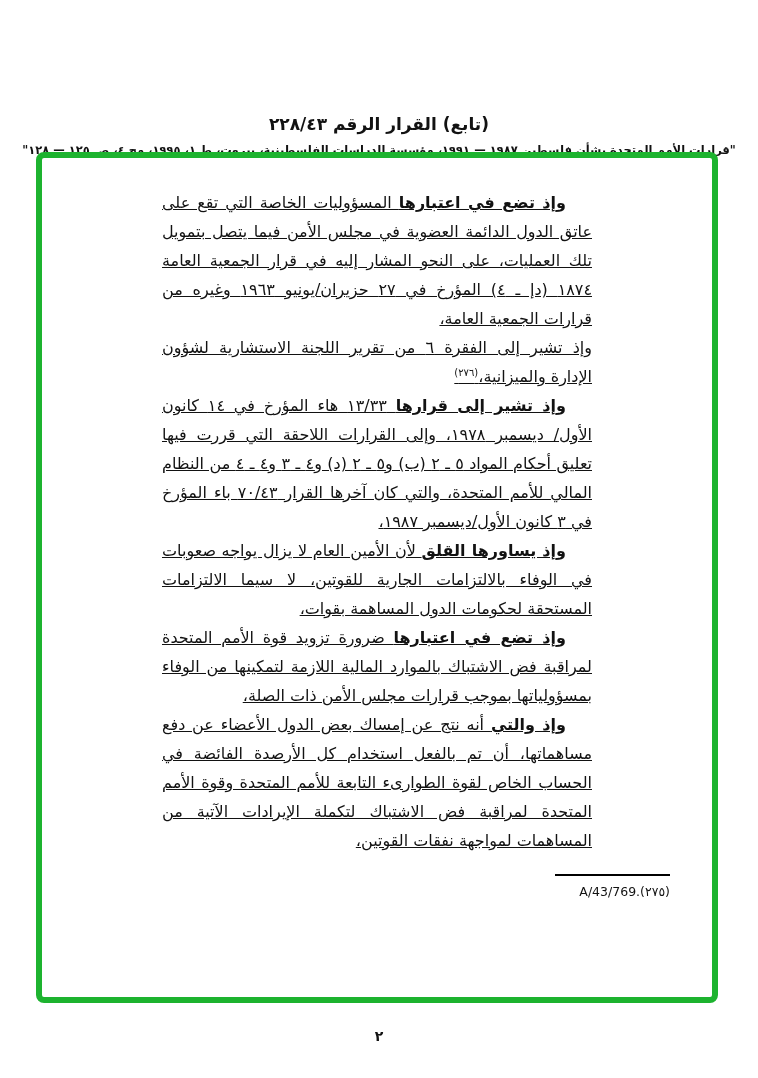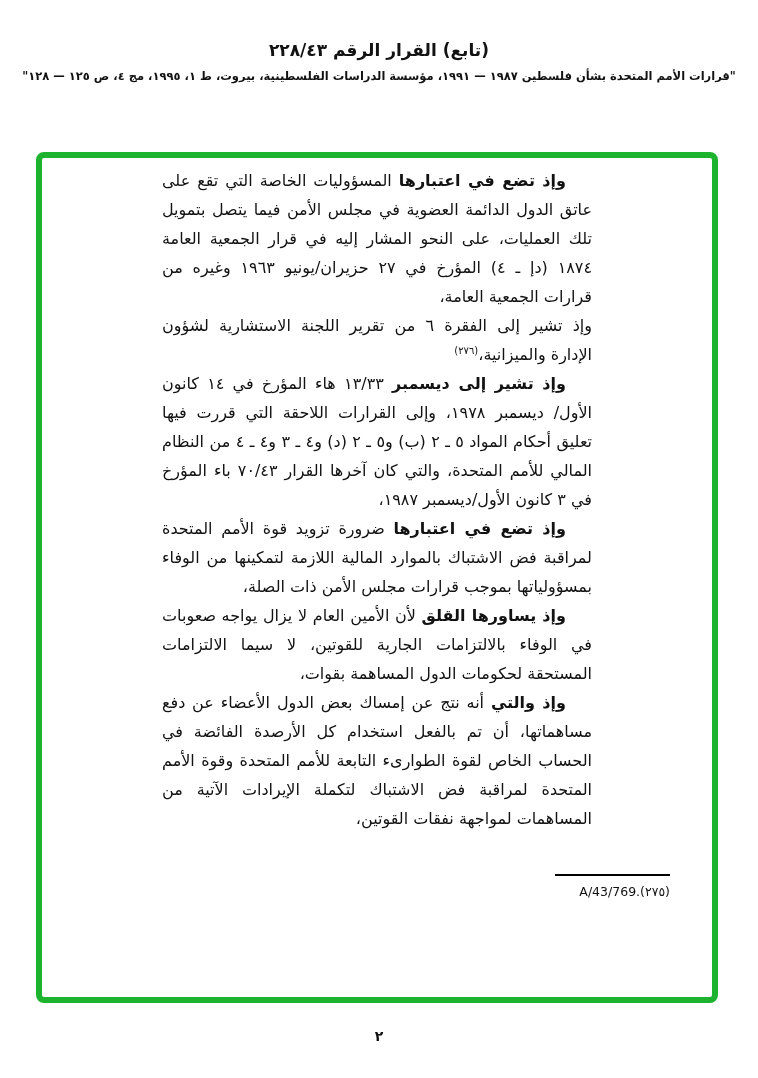--- a/index.html
+++ b/index.html
@@ -13,7 +13,7 @@
   }
   .header{direction:rtl;text-align:center;}
   .title{
-    padding-top:40px;
+    padding-top:114px;
     font-size:17px;
     font-weight:bold;
     letter-spacing:0.2px;

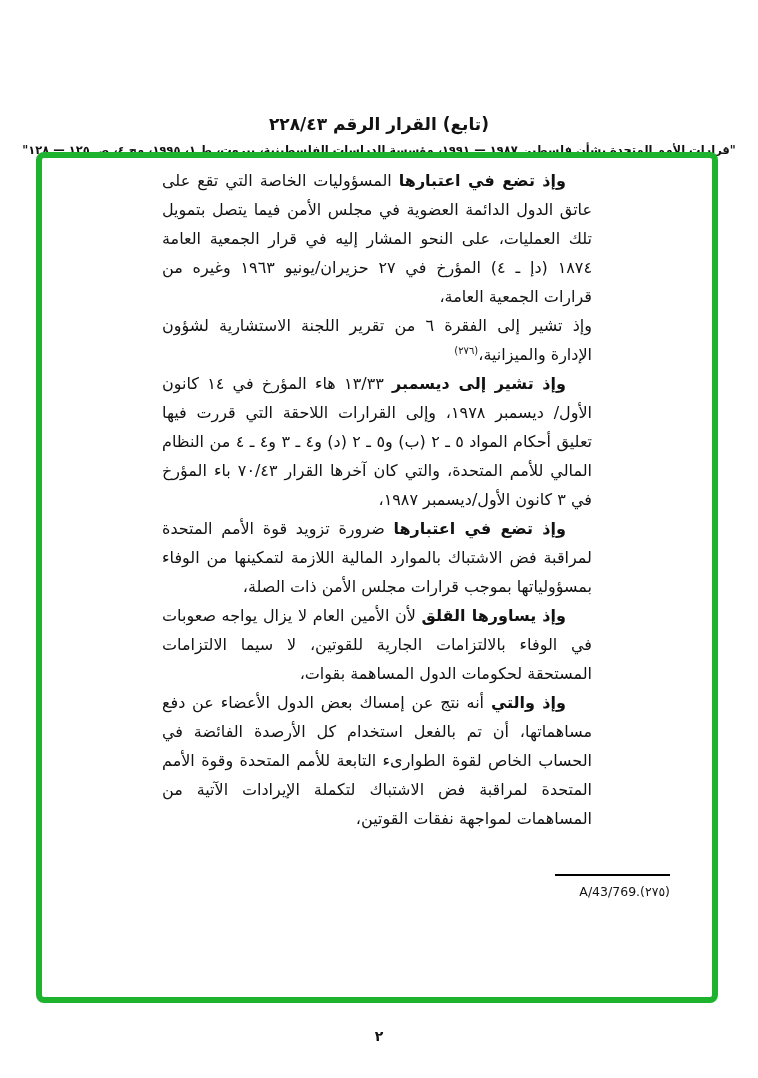--- a/index.html
+++ b/index.html
@@ -36,12 +36,13 @@
   .text-area{
     direction:rtl;
     position:absolute;
-    top:8px;left:120px;right:120px;
+    top:30px;left:120px;right:120px;
     height:692px;
     overflow:hidden;
     font-size:16px;
     line-height:29px;
     text-align:justify;
+    text-decoration:underline;
   }
   .para{margin:0;text-indent:26px;}
   .para.noindent{text-indent:0;}

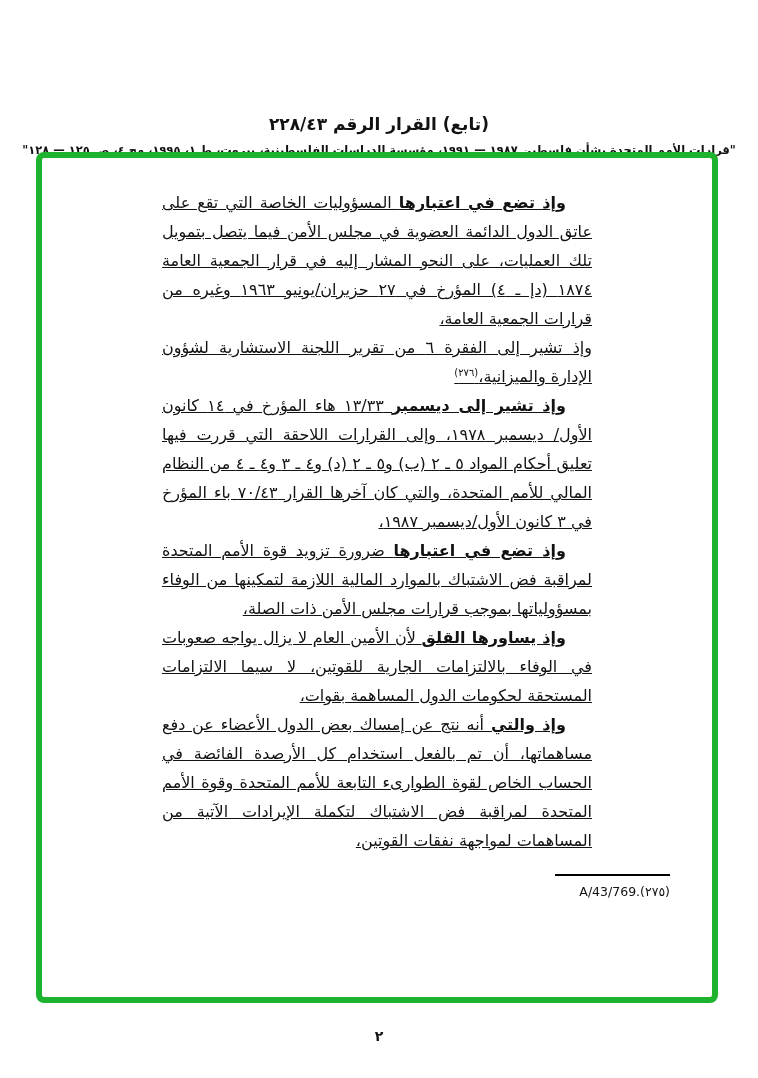--- a/index.html
+++ b/index.html
@@ -84,7 +84,7 @@
   <div class="text-area">
     <p class="para"><span class="lead">وإذ تضع في اعتبارها</span><span> المسؤوليات الخاصة التي تقع على عاتق الدول الدائمة العضوية في مجلس الأمن فيما يتصل بتمويل تلك العمليات، على النحو المشار إليه في قرار الجمعية العامة ١٨٧٤ (دإ ـ ٤) المؤرخ في ٢٧ حزيران/يونيو ١٩٦٣ وغيره من قرارات الجمعية العامة،</span><sup class="fn-ref"></sup></p>
     <p class="para noindent"><span class="lead"></span><span>وإذ تشير إلى الفقرة ٦ من تقرير اللجنة الاستشارية لشؤون الإدارة والميزانية،</span><sup class="fn-ref">(٢٧٦)</sup></p>
-    <p class="para"><span class="lead">وإذ تشير إلى ديسمبر</span><span> ١٣/٣٣ هاء المؤرخ في ١٤ كانون الأول/ ديسمبر ١٩٧٨، وإلى القرارات اللاحقة التي قررت فيها تعليق أحكام المواد ٥ ـ ٢ (ب) و٥ ـ ٢ (د) و٤ ـ ٣ و٤ ـ ٤ من النظام المالي للأمم المتحدة، والتي كان آخرها القرار ٧٠/٤٣ باء المؤرخ في ٣ كانون الأول/ديسمبر ١٩٨٧،</span><sup class="fn-ref"></sup></p>
+    <p class="para"><span class="lead">وإذ تشير إلى قرارها</span><span> ١٣/٣٣ هاء المؤرخ في ١٤ كانون الأول/ ديسمبر ١٩٧٨، وإلى القرارات اللاحقة التي قررت فيها تعليق أحكام المواد ٥ ـ ٢ (ب) و٥ ـ ٢ (د) و٤ ـ ٣ و٤ ـ ٤ من النظام المالي للأمم المتحدة، والتي كان آخرها القرار ٧٠/٤٣ باء المؤرخ في ٣ كانون الأول/ديسمبر ١٩٨٧،</span><sup class="fn-ref"></sup></p>
     <p class="para"><span class="lead">وإذ تضع في اعتبارها</span><span> ضرورة تزويد قوة الأمم المتحدة لمراقبة فض الاشتباك بالموارد المالية اللازمة لتمكينها من الوفاء بمسؤولياتها بموجب قرارات مجلس الأمن ذات الصلة،</span><sup class="fn-ref"></sup></p>
     <p class="para"><span class="lead">وإذ يساورها القلق</span><span> لأن الأمين العام لا يزال يواجه صعوبات في الوفاء بالالتزامات الجارية للقوتين، لا سيما الالتزامات المستحقة لحكومات الدول المساهمة بقوات،</span><sup class="fn-ref"></sup></p>
     <p class="para"><span class="lead">وإذ والتي</span><span> أنه نتج عن إمساك بعض الدول الأعضاء عن دفع مساهماتها، أن تم بالفعل استخدام كل الأرصدة الفائضة في الحساب الخاص لقوة الطوارىء التابعة للأمم المتحدة وقوة الأمم المتحدة لمراقبة فض الاشتباك لتكملة الإيرادات الآتية من المساهمات لمواجهة نفقات القوتين،</span><sup class="fn-ref"></sup></p>

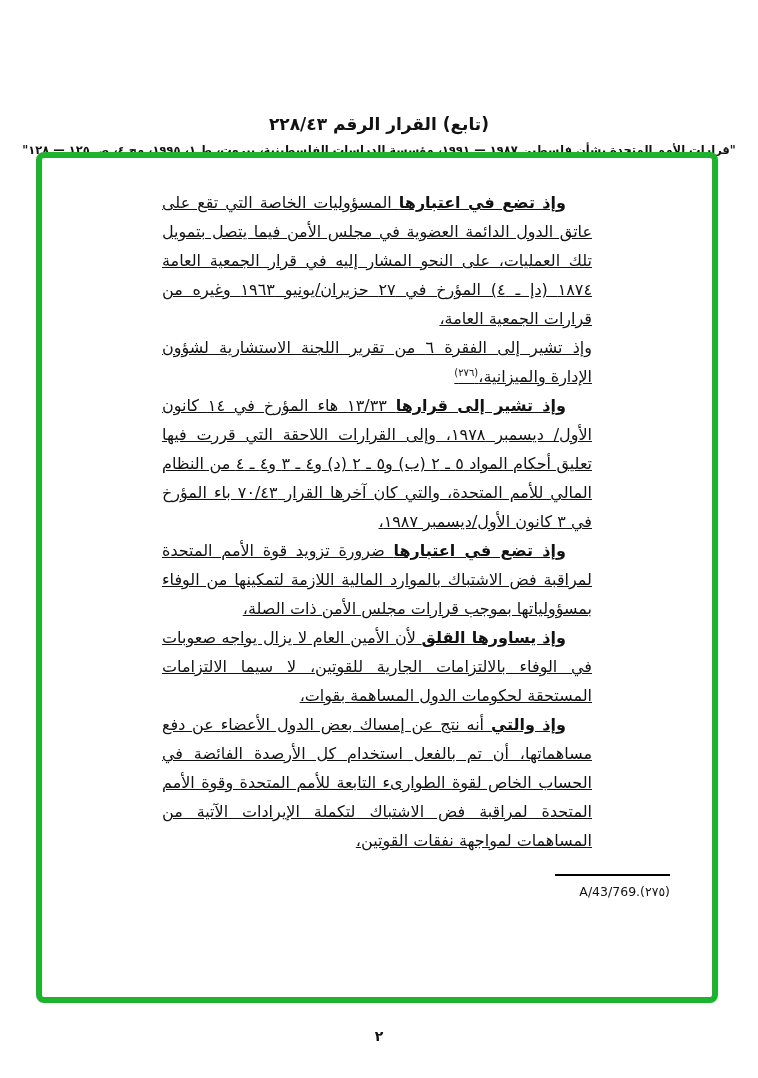--- a/index.html
+++ b/index.html
@@ -85,8 +85,8 @@
     <p class="para"><span class="lead">وإذ تضع في اعتبارها</span><span> المسؤوليات الخاصة التي تقع على عاتق الدول الدائمة العضوية في مجلس الأمن فيما يتصل بتمويل تلك العمليات، على النحو المشار إليه في قرار الجمعية العامة ١٨٧٤ (دإ ـ ٤) المؤرخ في ٢٧ حزيران/يونيو ١٩٦٣ وغيره من قرارات الجمعية العامة،</span><sup class="fn-ref"></sup></p>
     <p class="para noindent"><span class="lead"></span><span>وإذ تشير إلى الفقرة ٦ من تقرير اللجنة الاستشارية لشؤون الإدارة والميزانية،</span><sup class="fn-ref">(٢٧٦)</sup></p>
     <p class="para"><span class="lead">وإذ تشير إلى قرارها</span><span> ١٣/٣٣ هاء المؤرخ في ١٤ كانون الأول/ ديسمبر ١٩٧٨، وإلى القرارات اللاحقة التي قررت فيها تعليق أحكام المواد ٥ ـ ٢ (ب) و٥ ـ ٢ (د) و٤ ـ ٣ و٤ ـ ٤ من النظام المالي للأمم المتحدة، والتي كان آخرها القرار ٧٠/٤٣ باء المؤرخ في ٣ كانون الأول/ديسمبر ١٩٨٧،</span><sup class="fn-ref"></sup></p>
+    <p class="para"><span class="lead">وإذ يساورها القلق</span><span> لأن الأمين العام لا يزال يواجه صعوبات في الوفاء بالالتزامات الجارية للقوتين، لا سيما الالتزامات المستحقة لحكومات الدول المساهمة بقوات،</span><sup class="fn-ref"></sup></p>
     <p class="para"><span class="lead">وإذ تضع في اعتبارها</span><span> ضرورة تزويد قوة الأمم المتحدة لمراقبة فض الاشتباك بالموارد المالية اللازمة لتمكينها من الوفاء بمسؤولياتها بموجب قرارات مجلس الأمن ذات الصلة،</span><sup class="fn-ref"></sup></p>
-    <p class="para"><span class="lead">وإذ يساورها القلق</span><span> لأن الأمين العام لا يزال يواجه صعوبات في الوفاء بالالتزامات الجارية للقوتين، لا سيما الالتزامات المستحقة لحكومات الدول المساهمة بقوات،</span><sup class="fn-ref"></sup></p>
     <p class="para"><span class="lead">وإذ والتي</span><span> أنه نتج عن إمساك بعض الدول الأعضاء عن دفع مساهماتها، أن تم بالفعل استخدام كل الأرصدة الفائضة في الحساب الخاص لقوة الطوارىء التابعة للأمم المتحدة وقوة الأمم المتحدة لمراقبة فض الاشتباك لتكملة الإيرادات الآتية من المساهمات لمواجهة نفقات القوتين،</span><sup class="fn-ref"></sup></p>
   </div>
 

